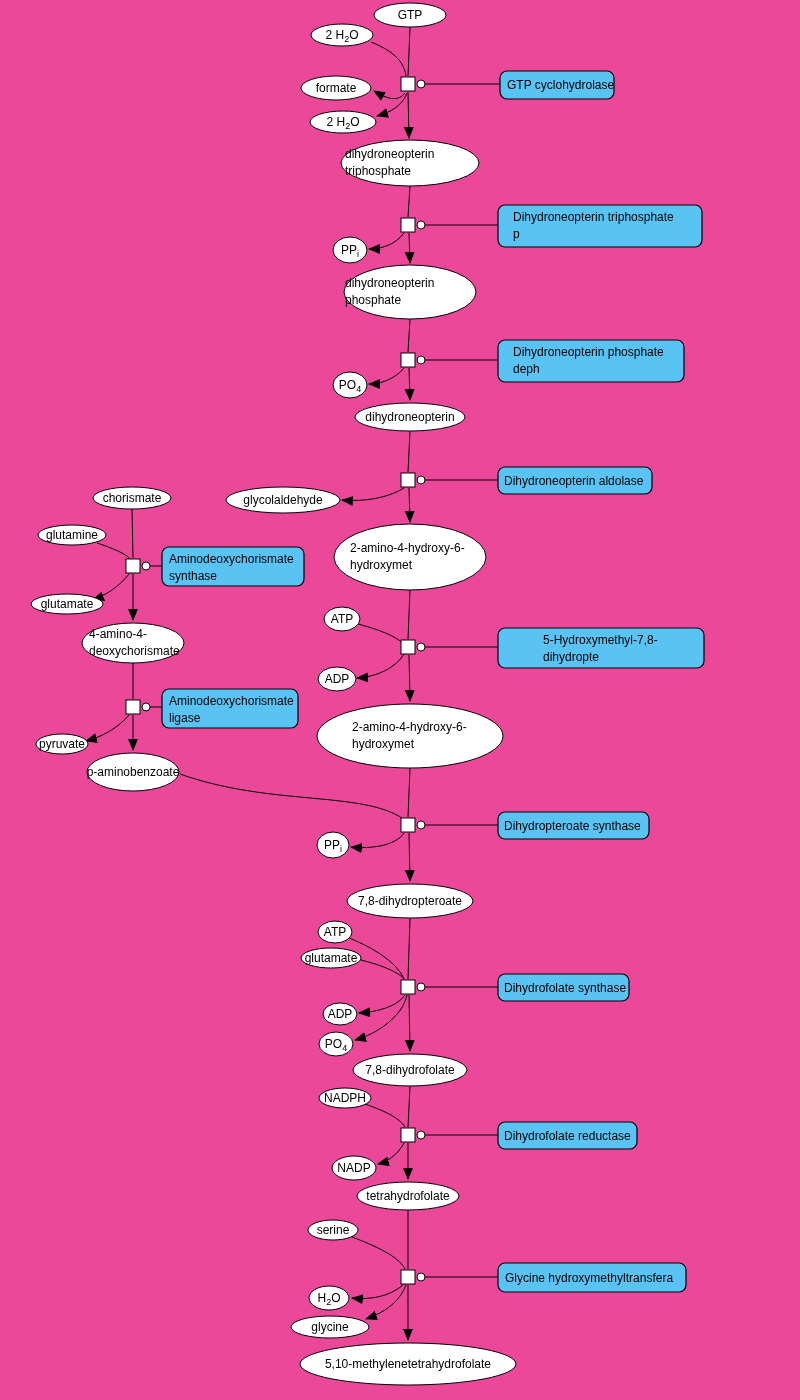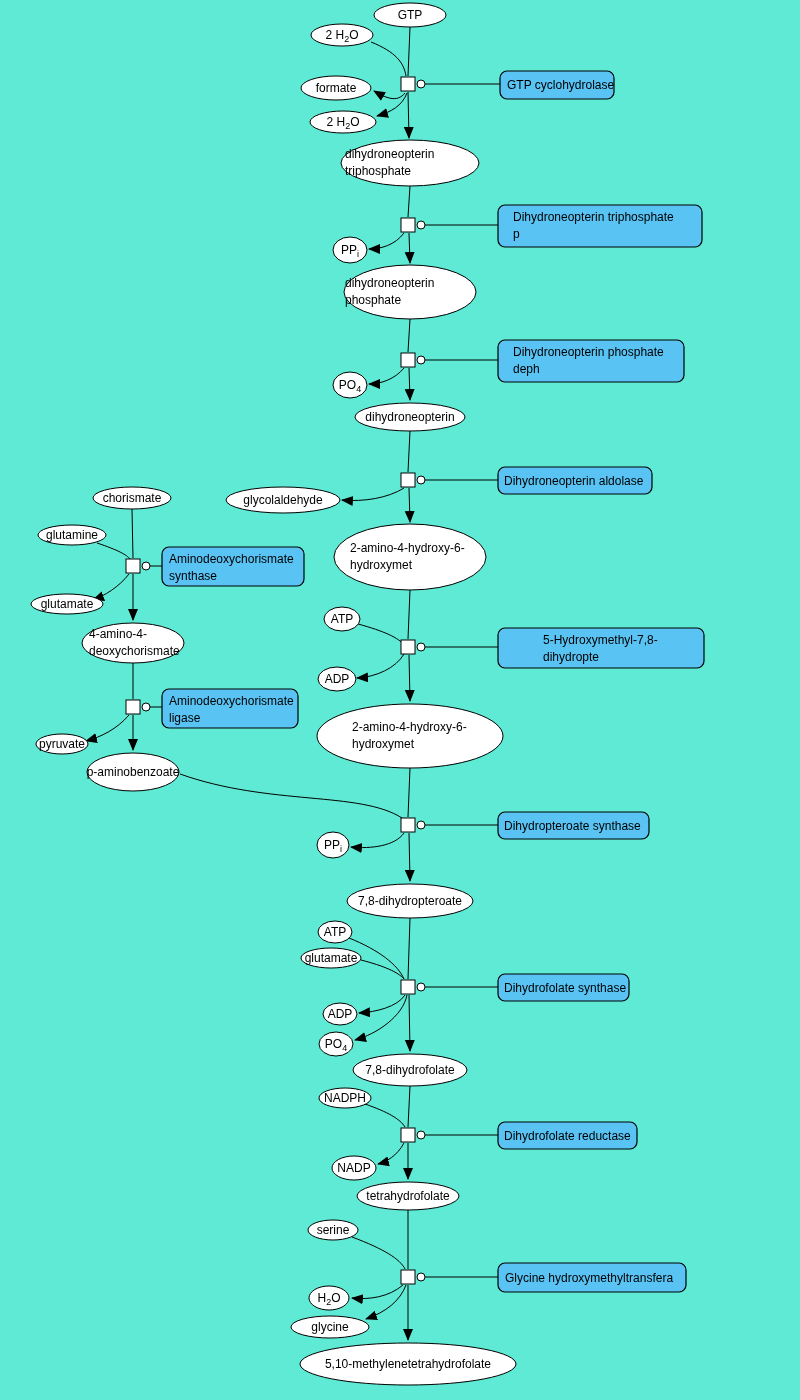--- a/index.html
+++ b/index.html
@@ -3,7 +3,7 @@
 <meta charset="utf-8">
 <style>
   html,body{margin:0;padding:0;background:#ffffff;}
-  .stage{position:relative;width:800px;height:1400px;background:#5eead4;overflow:hidden;}
+  .stage{position:relative;width:800px;height:1400px;background:#ec4899;overflow:hidden;}
   svg{display:block;}
   .edge{fill:none;stroke:#000;stroke-width:1;}
   .rnode{fill:#fff;stroke:#000;stroke-width:1;}

